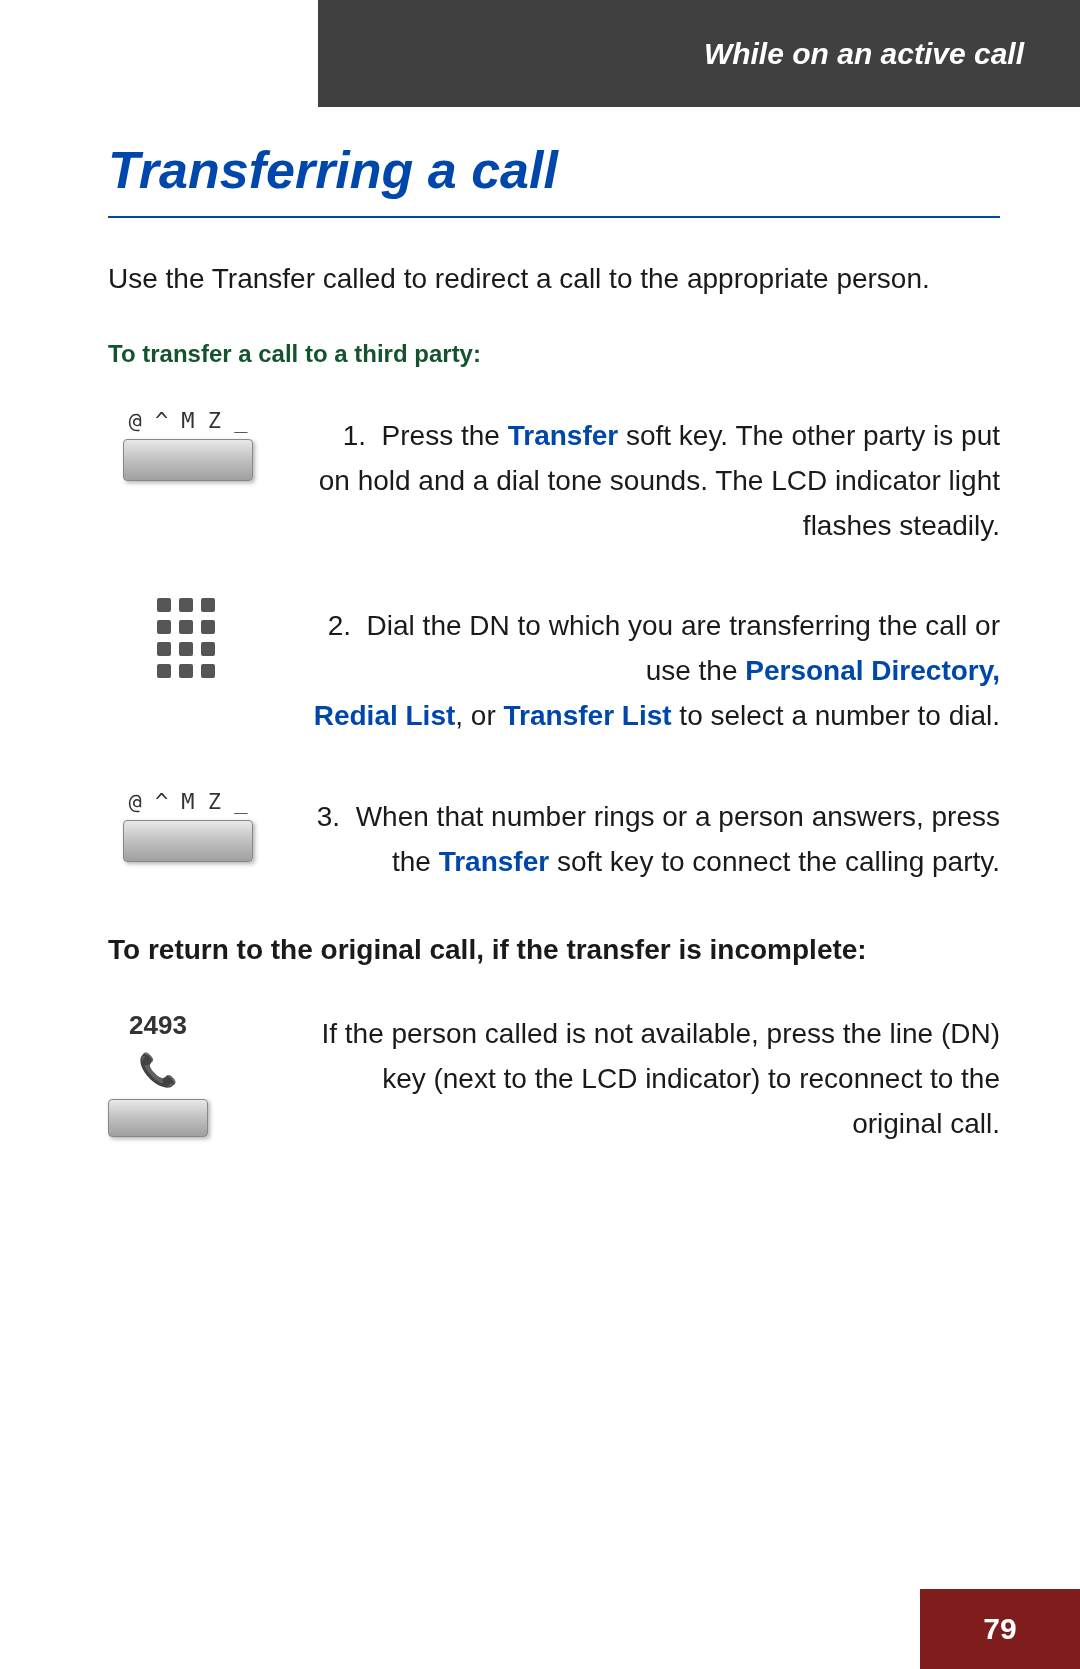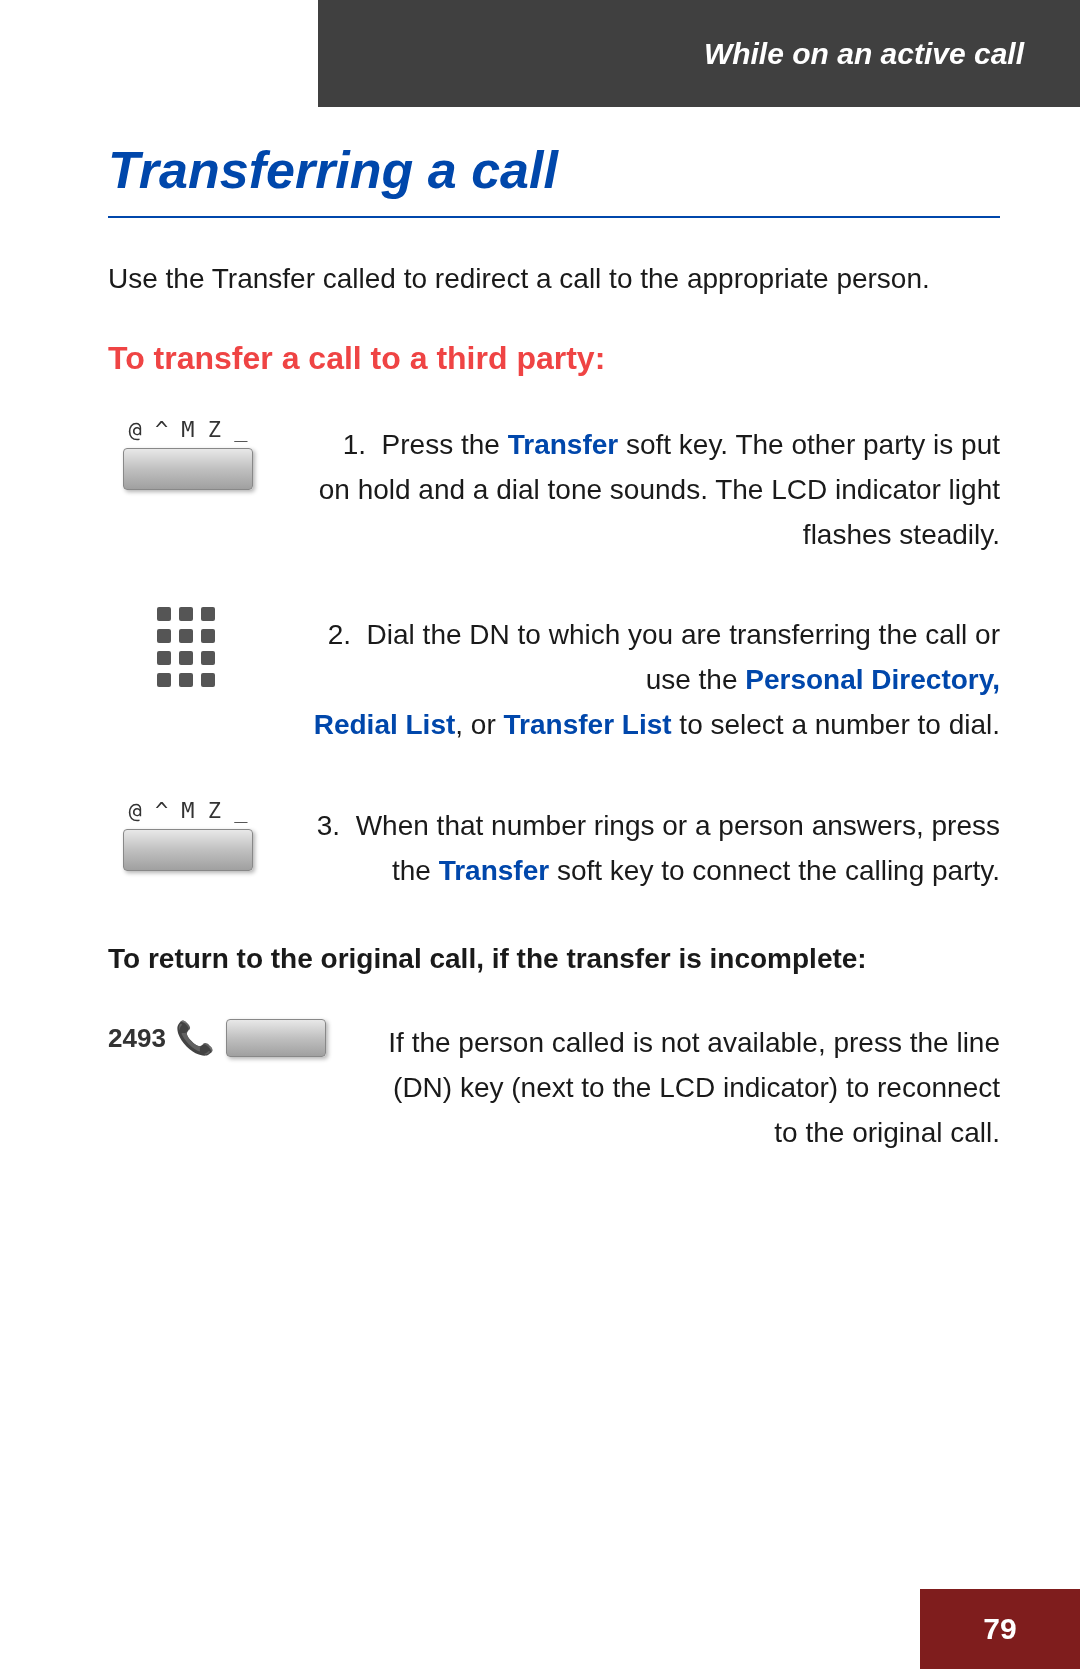--- a/index.html
+++ b/index.html
@@ -60,9 +60,9 @@
     }
 
     .section-heading {
-      font-size: 32px;
-      font-weight: bold;
-      color: #ef4444;
+      font-size: 24px;
+      font-weight: bold;
+      color: #14532d;
       margin-bottom: 40px;
     }
 

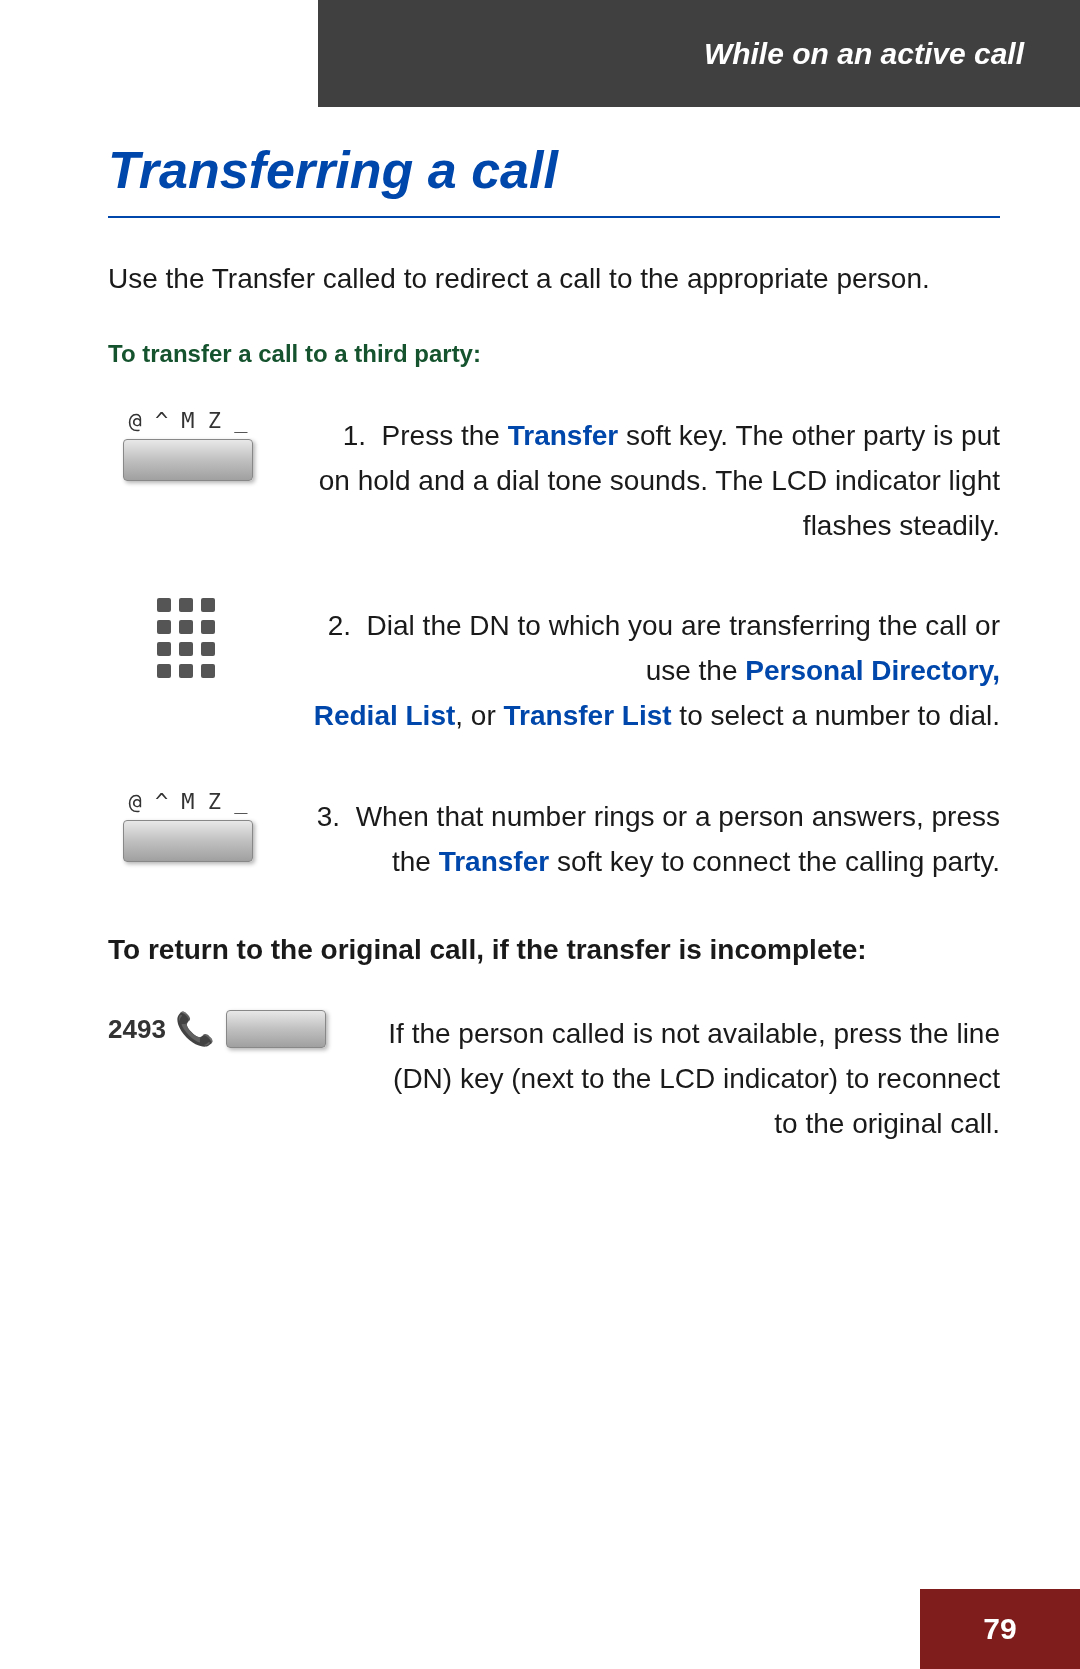--- a/index.html
+++ b/index.html
@@ -141,6 +141,7 @@
       display: flex;
       align-items: center;
       gap: 10px;
+      flex-direction: column;
     }
 
     .dn-number {

